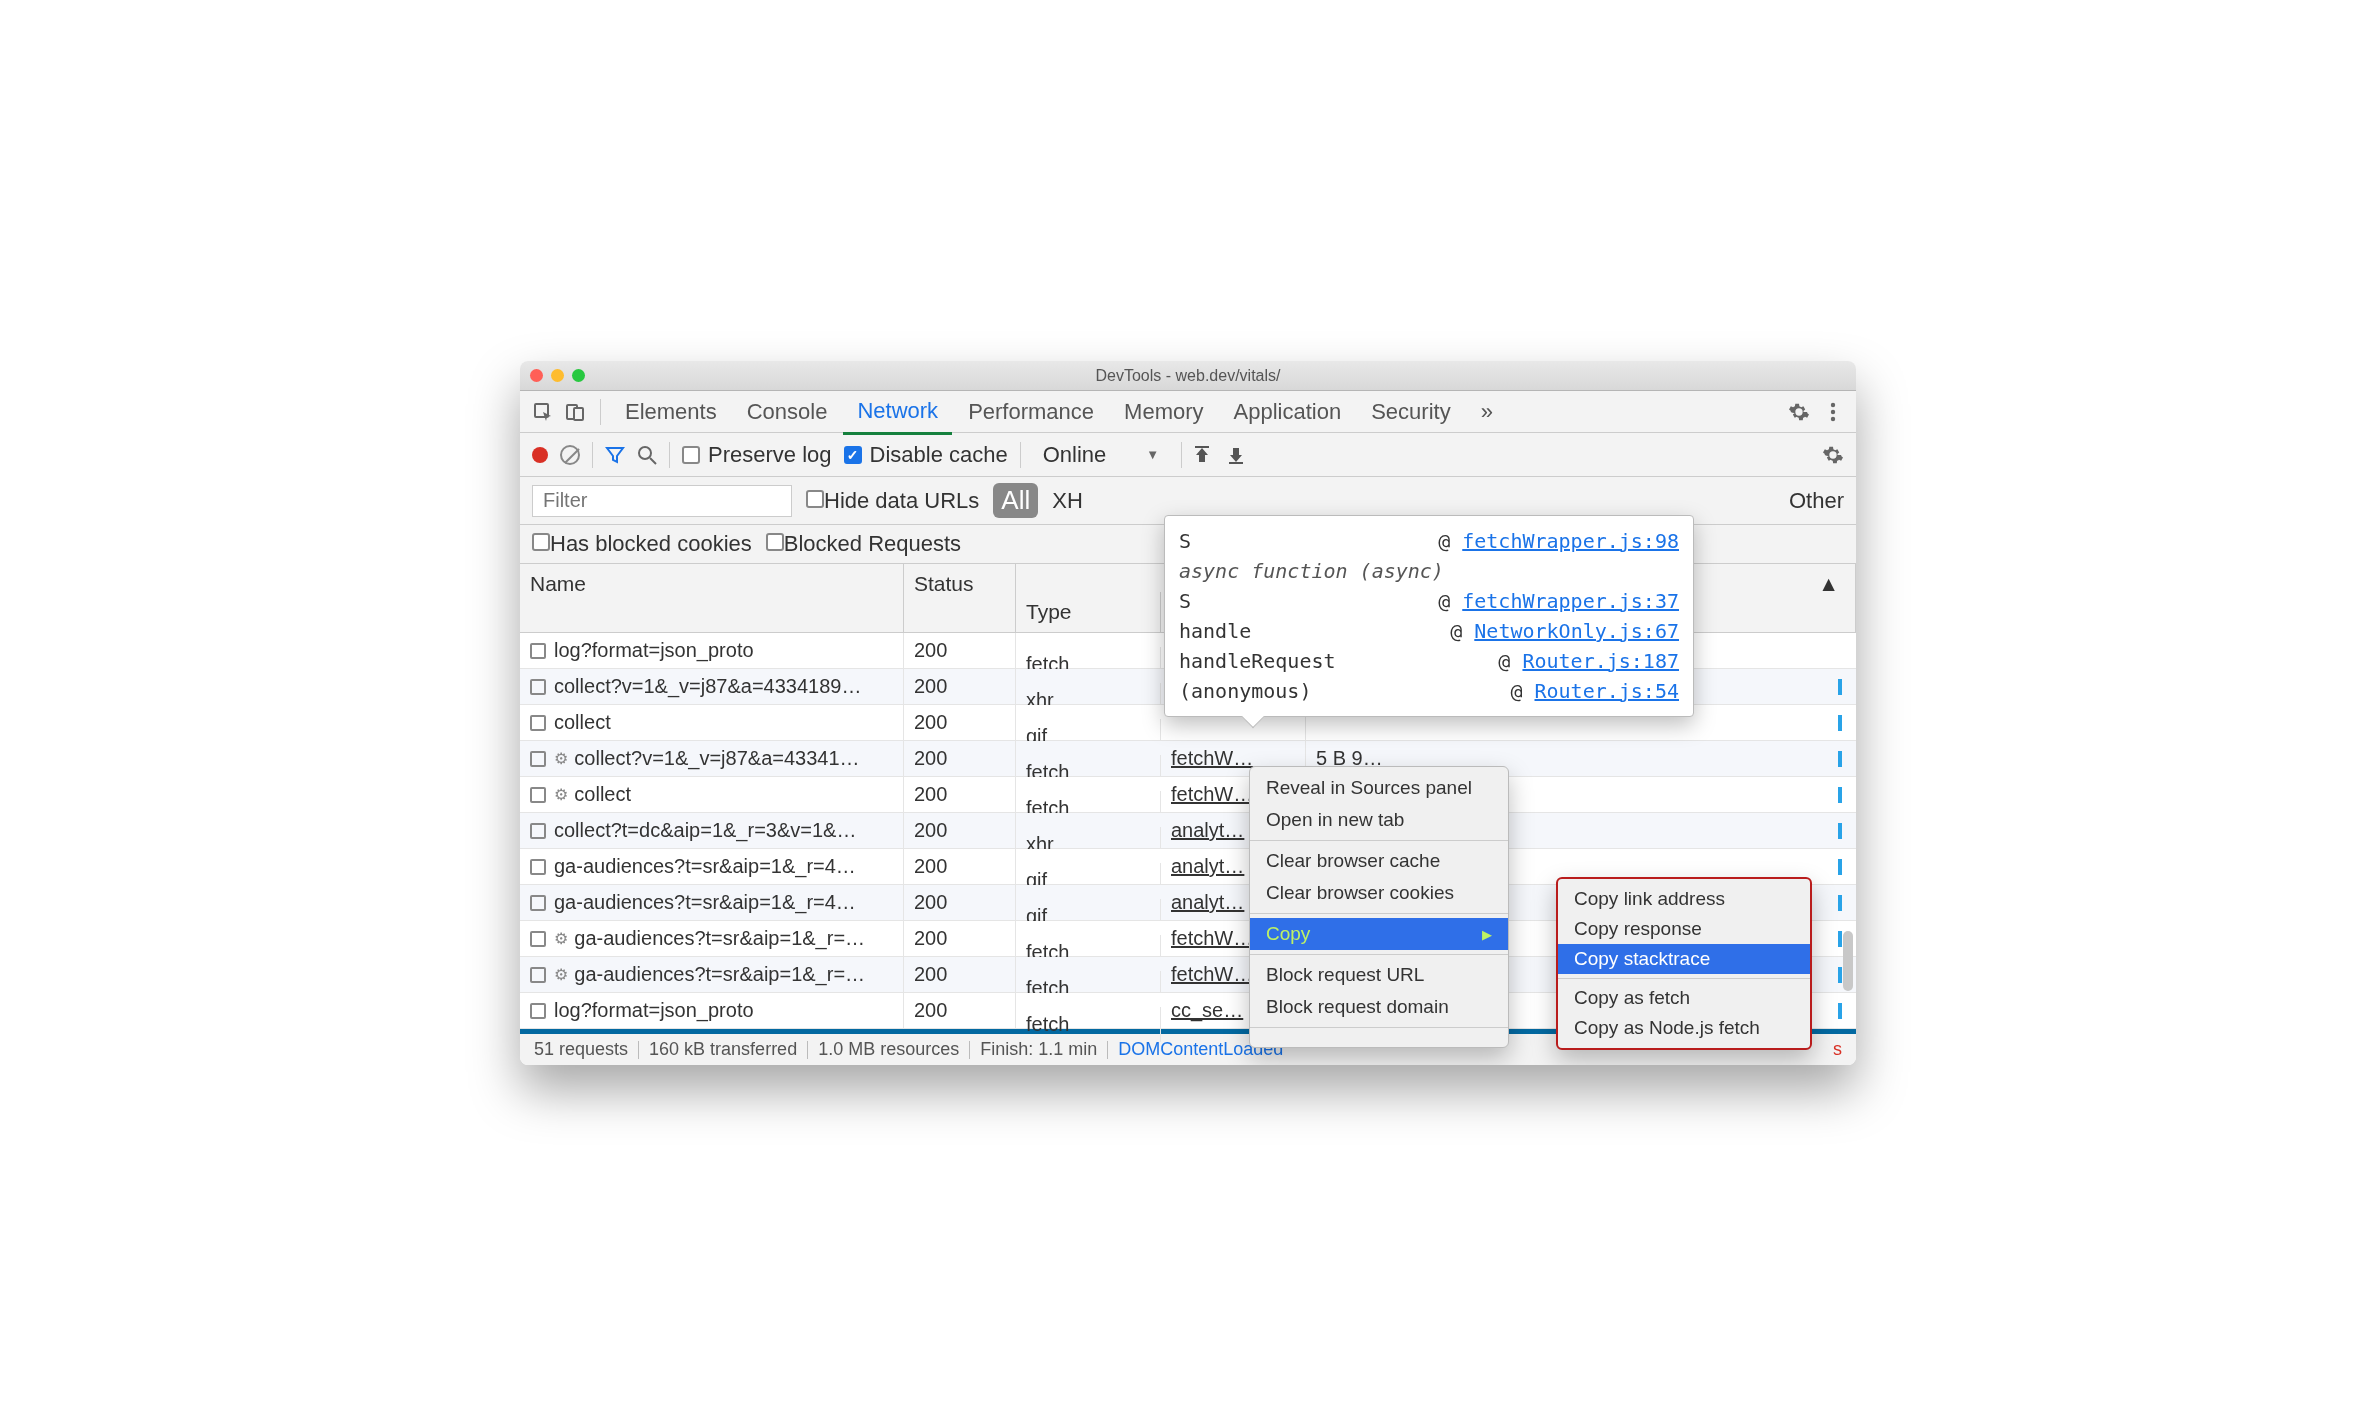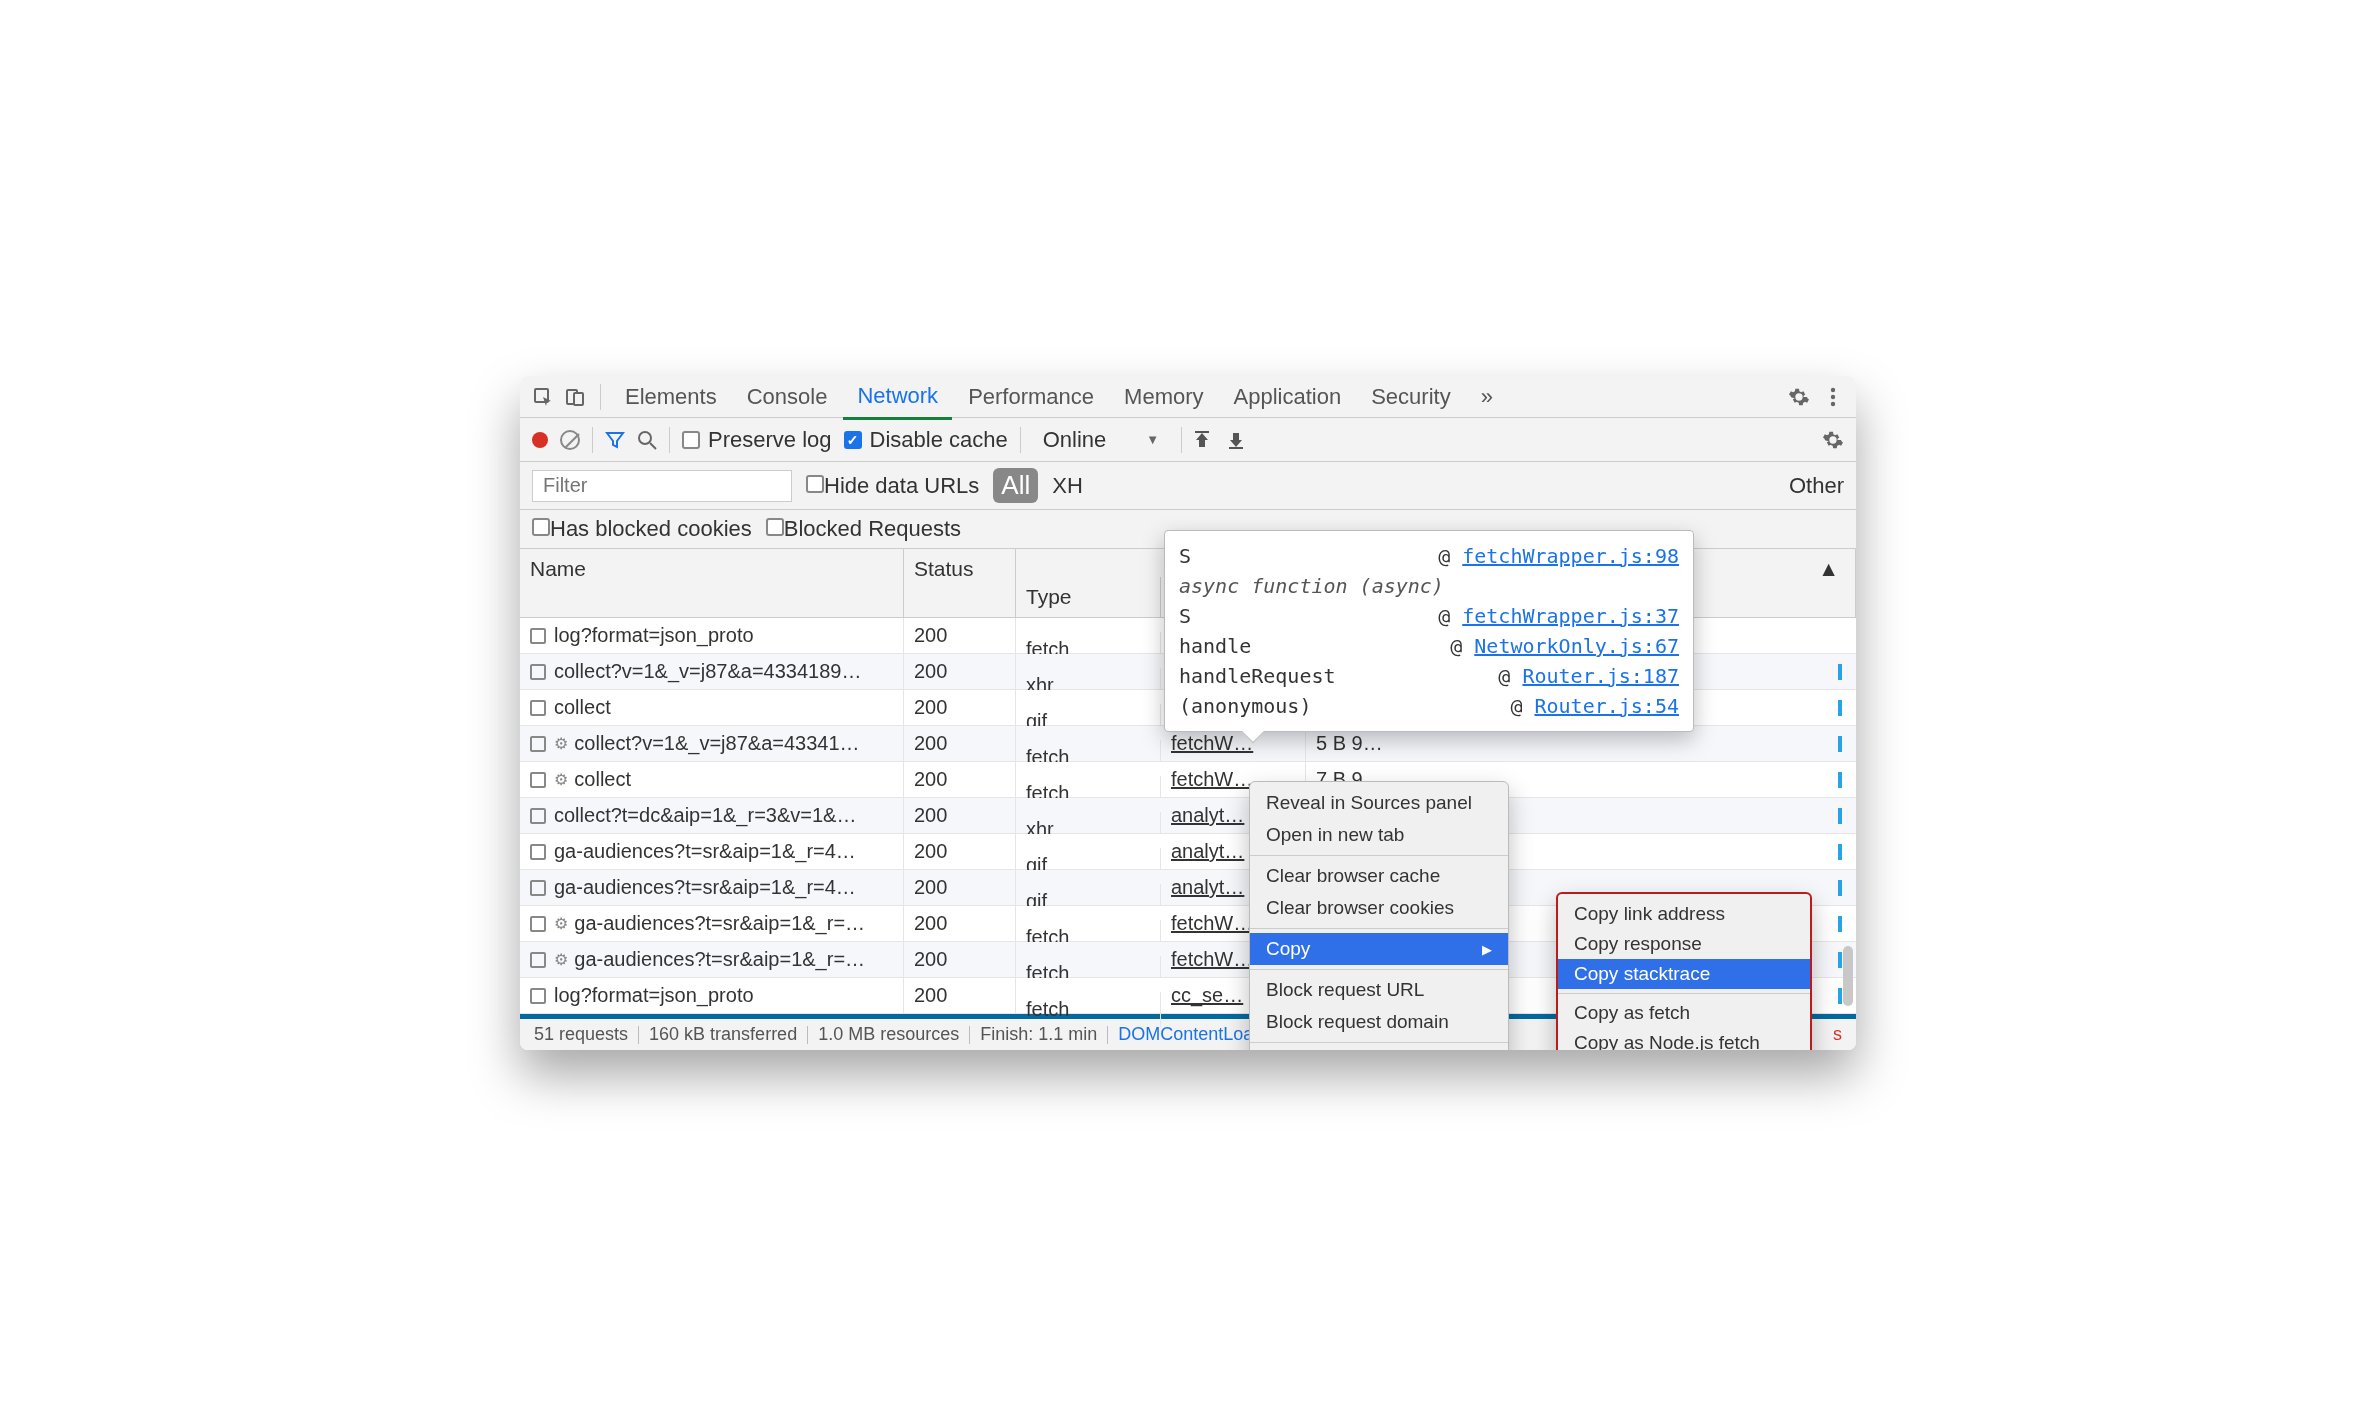--- a/index.html
+++ b/index.html
@@ -161,6 +161,14 @@
 
 <div class="window">
 
+  <div class="titlebar">
+    <div class="traffic">
+      <div class="tl-btn tl-close"></div>
+      <div class="tl-btn tl-min"></div>
+      <div class="tl-btn tl-max"></div>
+    </div>
+    <span>DevTools - web.dev/vitals/</span>
+  </div>
 
   <div class="tabstrip">
     <div class="icon-btn">

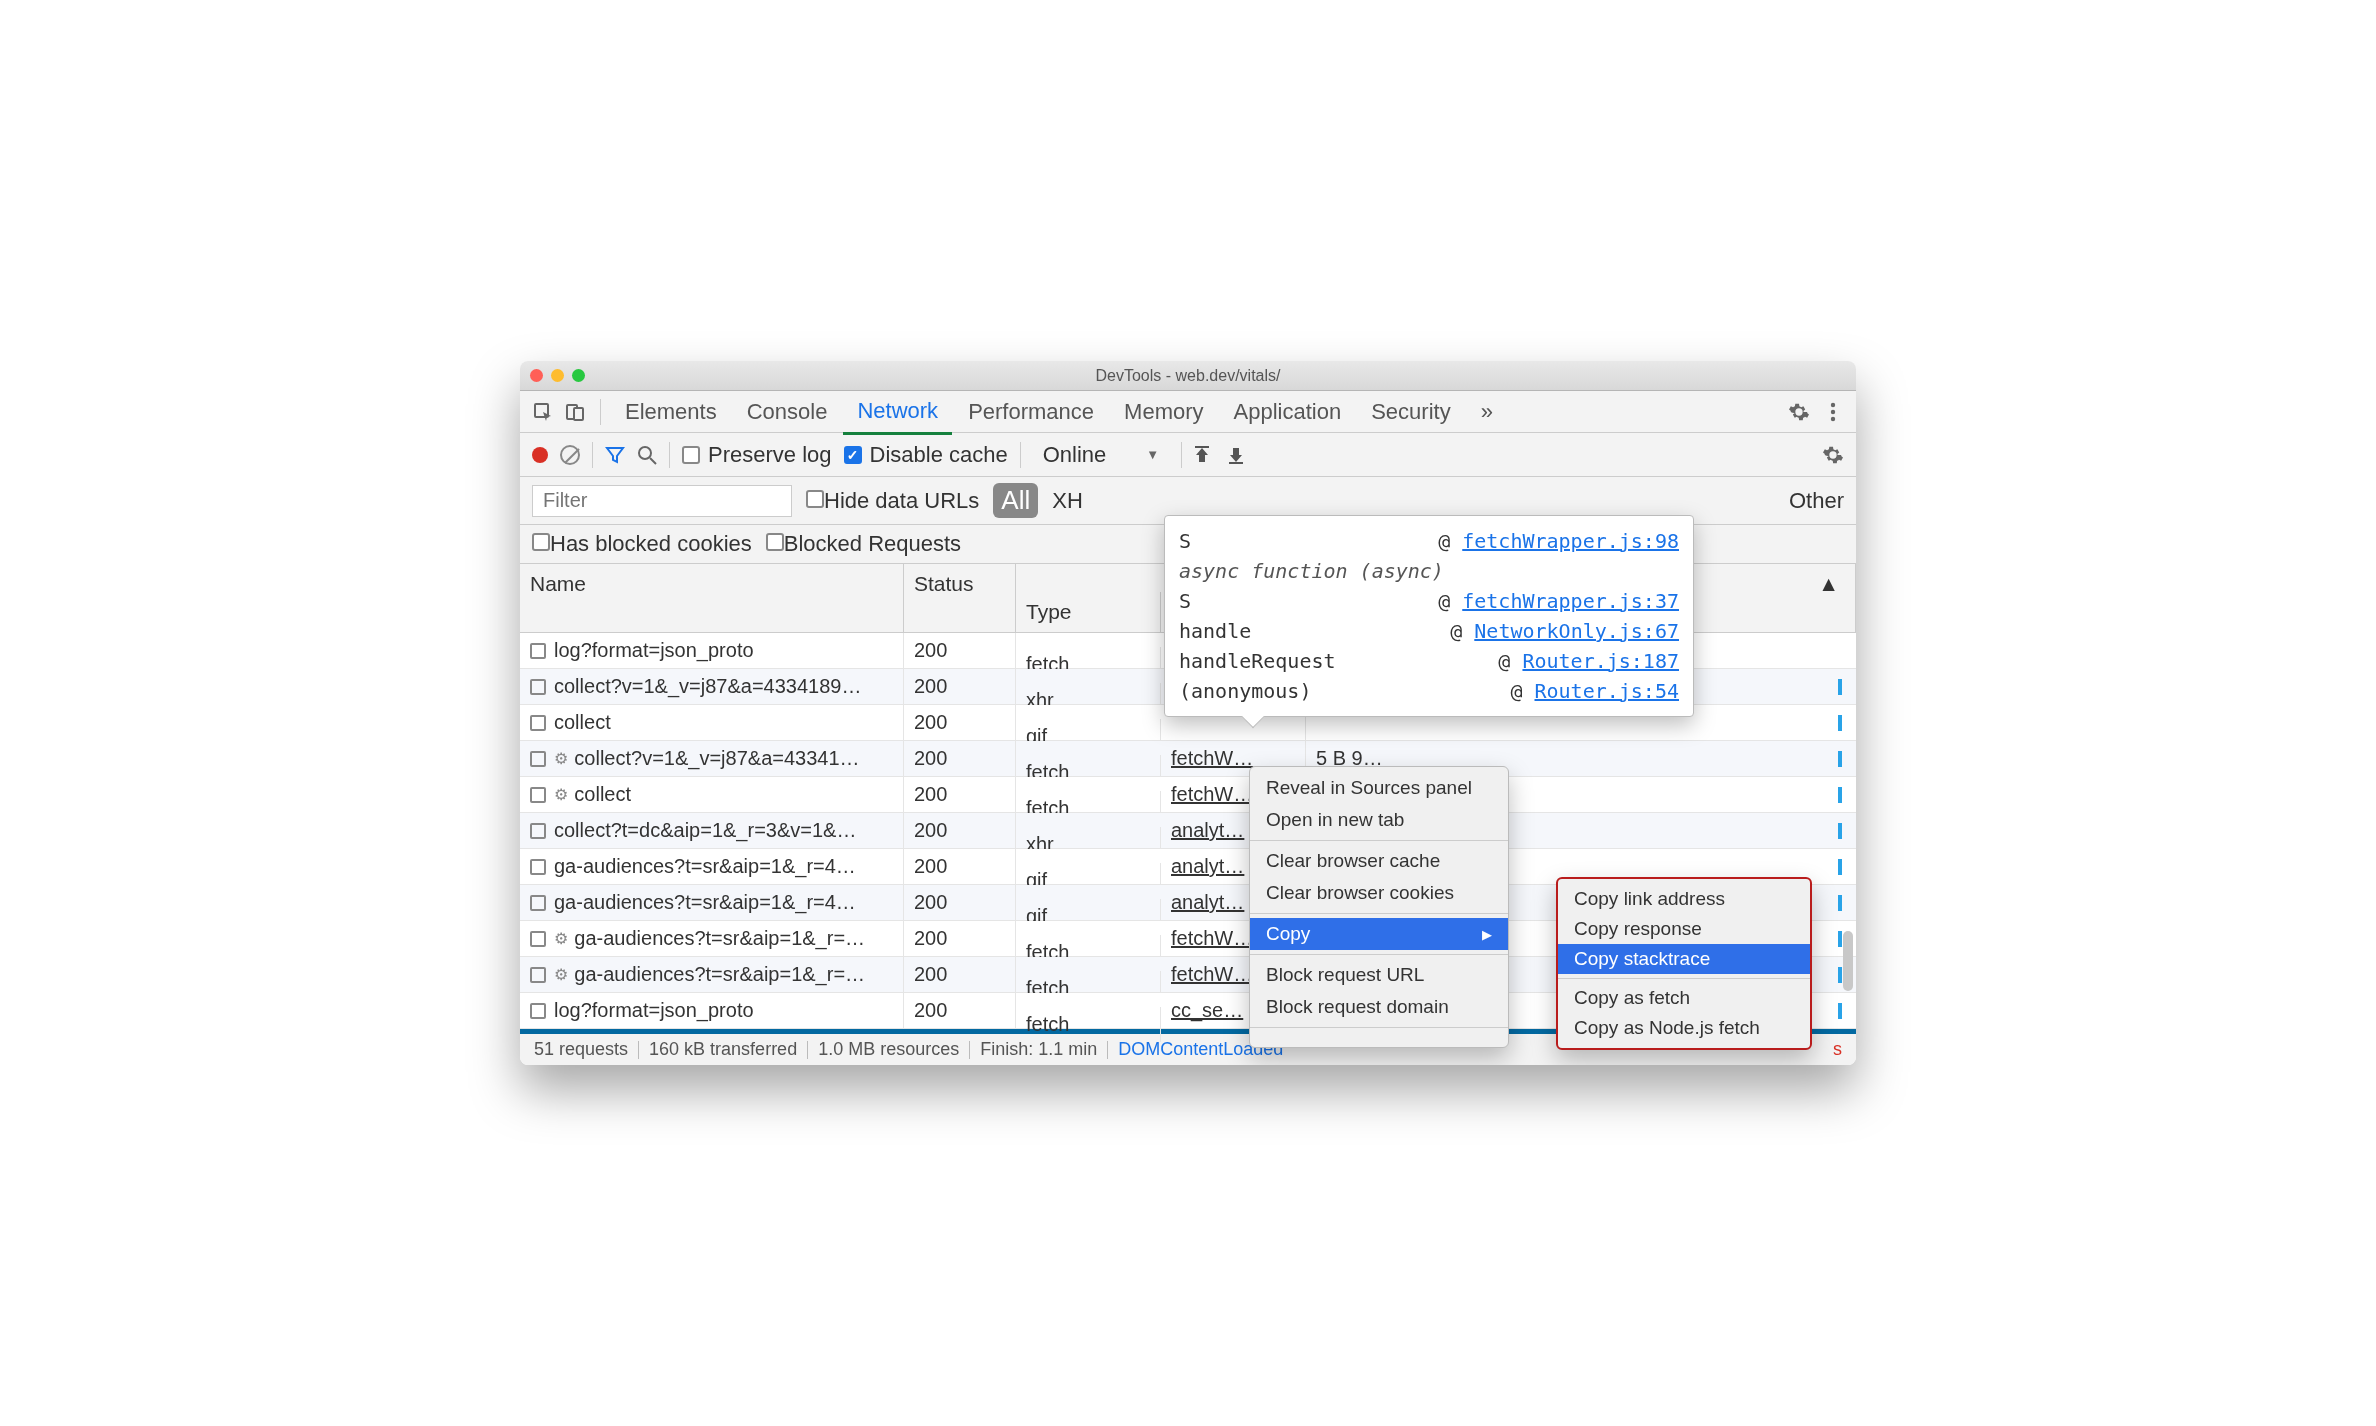--- a/index.html
+++ b/index.html
@@ -135,7 +135,7 @@
   box-shadow:0 10px 24px rgba(0,0,0,0.25);border-radius:6px;font-size:19px;z-index:25;padding:5px 0;
 }
 .ctxmenu .mi{padding:5px 16px;display:flex;justify-content:space-between;align-items:center;color:#333;}
-.ctxmenu .mi.sel{background:#2f6fe8;color:#ffffff;}
+.ctxmenu .mi.sel{background:#2f6fe8;color:#bef264;}
 .ctxmenu hr{border:none;border-top:1px solid #ccc;margin:4px 0;}
 .ctxmenu .arrow{font-size:13px;}
 

